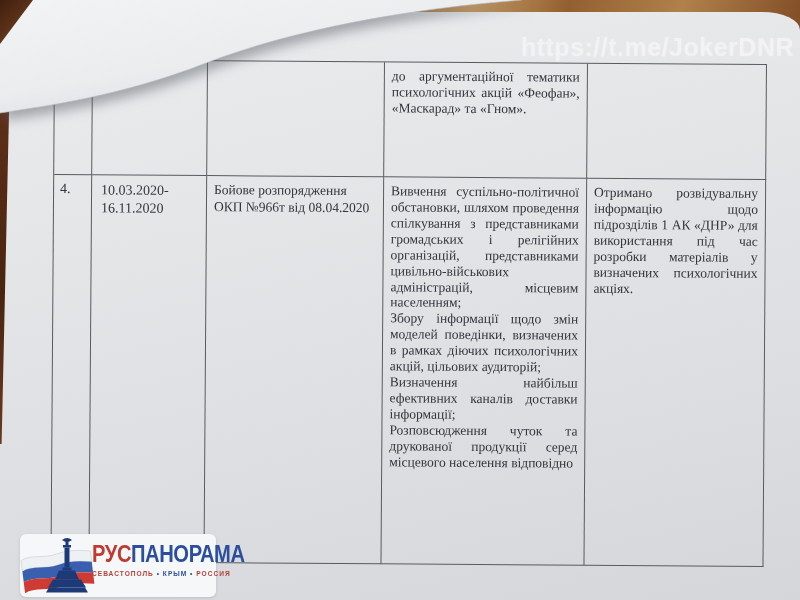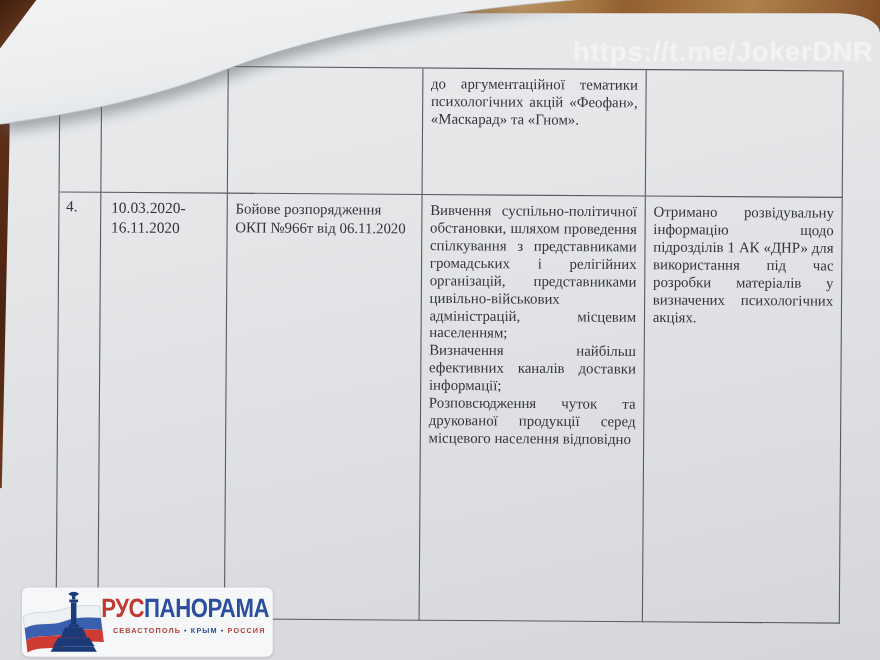--- a/index.html
+++ b/index.html
@@ -112,7 +112,7 @@
       <span>10.03.2020-16.11.2020</span>
     </div>
     <div class="cell c-order">
-      <span>Бойове розпорядження ОКП №966т від 06.11.2020</span>
+      <span>Бойове розпорядження ОКП №966т від 08.04.2020</span>
     </div>
     <div class="cell">
       <p>Вивчення суспільно-політичної обстановки, шляхом проведення спілкування з представниками громадських і релігійних організацій, представниками цивільно-військових адміністрацій, місцевим населенням;</p>

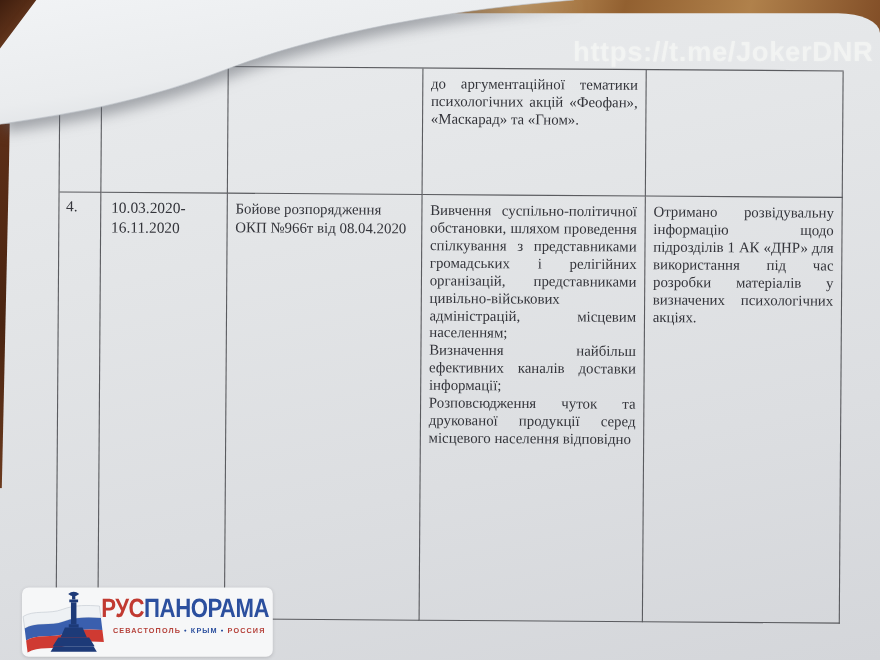--- a/index.html
+++ b/index.html
@@ -116,6 +116,7 @@
     </div>
     <div class="cell">
       <p>Вивчення суспільно-політичної обстановки, шляхом проведення спілкування з представниками громадських і релігійних організацій, представниками цивільно-військових адміністрацій, місцевим населенням;</p>
+      <p>Збору інформації щодо змін моделей поведінки, визначених в рамках діючих психологічних акцій, цільових аудиторій;</p>
       <p>Визначення найбільш ефективних каналів доставки інформації;</p>
       <p>Розповсюдження чуток та друкованої продукції серед місцевого населення відповідно</p>
     </div>

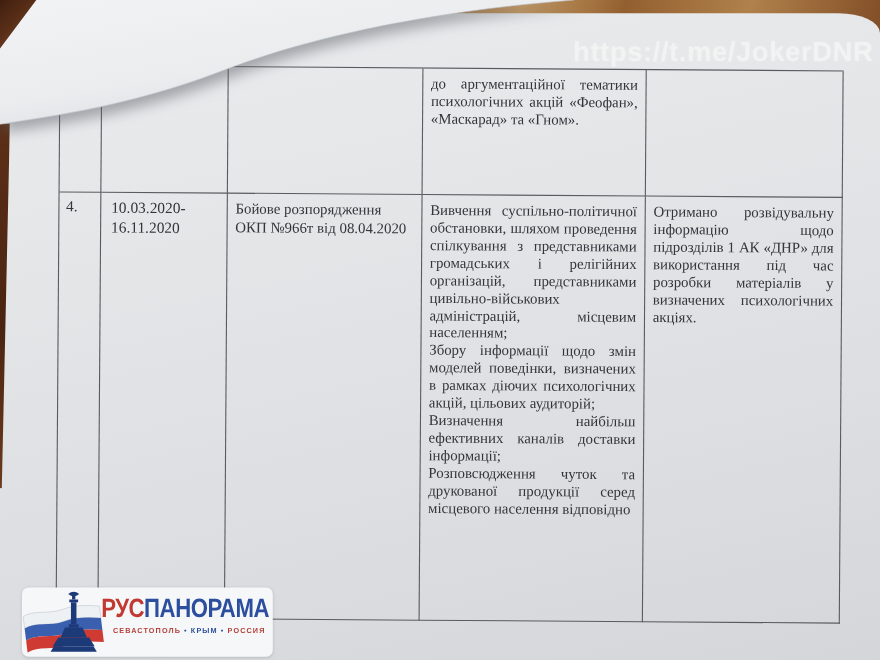--- a/index.html
+++ b/index.html
@@ -68,11 +68,10 @@
 
   
   .logo{
-    position:absolute;left:20px;top:534px;width:228px;height:63px;z-index:6;
+    position:absolute;left:20px;top:534px;width:196px;height:63px;z-index:6;
     background:#f6f7f8;border-radius:6px;
     box-shadow:0 1px 3px rgba(60,60,65,.18);
     font-family:"Liberation Sans","DejaVu Sans",sans-serif;
-    text-align:center;
   }
   .logo-art{position:absolute;left:2px;top:4px;overflow:visible;}
   .logo-text{position:absolute;left:72px;top:8px;width:160px;}

